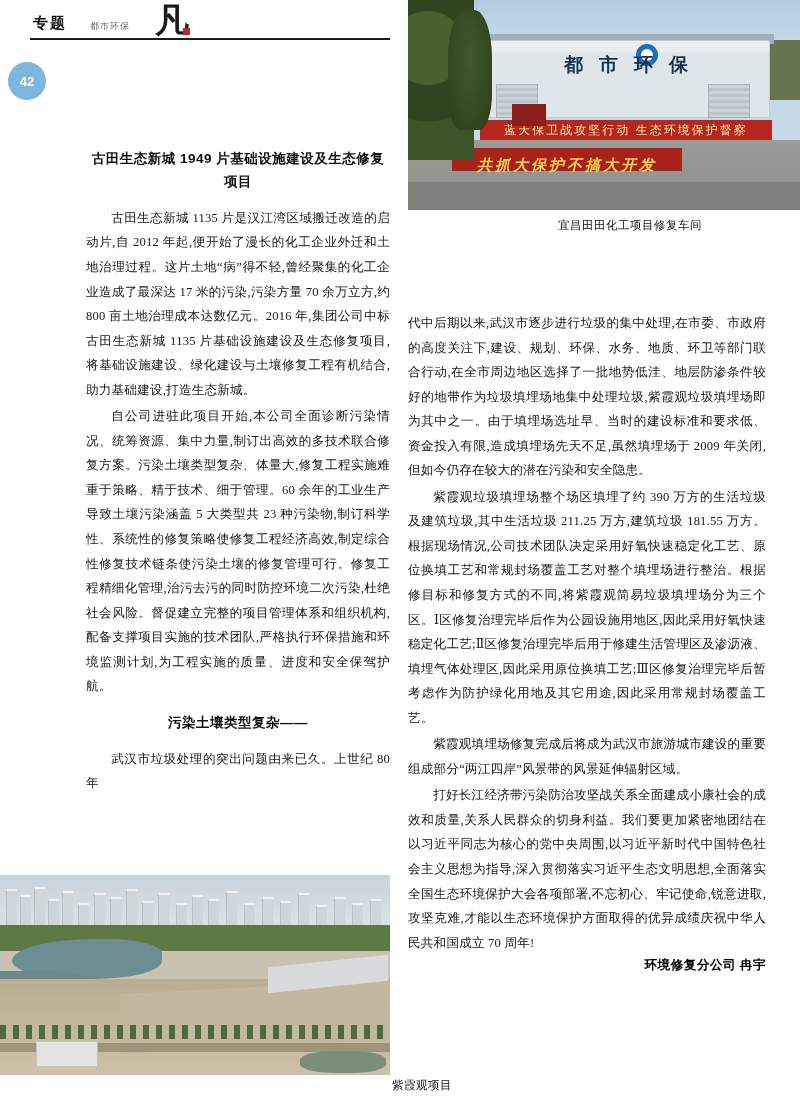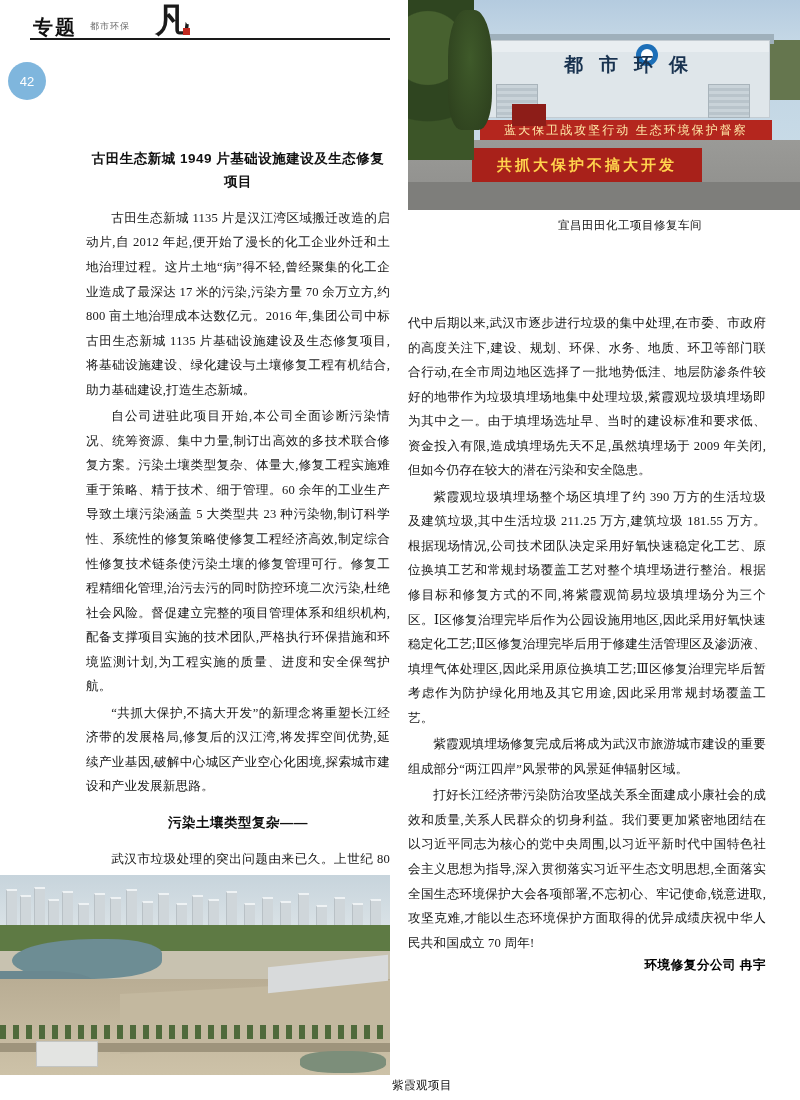--- a/index.html
+++ b/index.html
@@ -30,7 +30,7 @@
   .section-label {
     position: absolute;
     left: 33px; top: 14px;
-    font-size: 20px;
+    font-size: 15px;
     font-weight: bold;
     letter-spacing: 2px;
     color: #111;

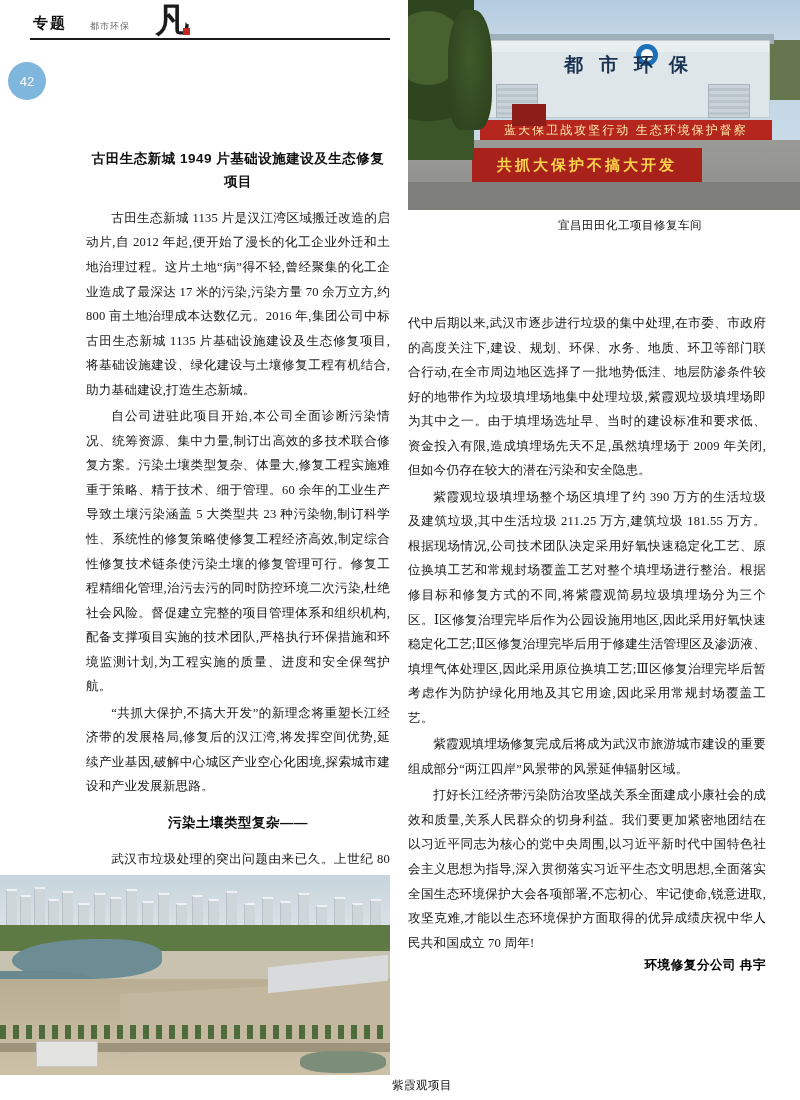--- a/index.html
+++ b/index.html
@@ -79,6 +79,7 @@
     display: flex;
     align-items: center;
     justify-content: center;
+    font-weight: bold;
   }
 
   

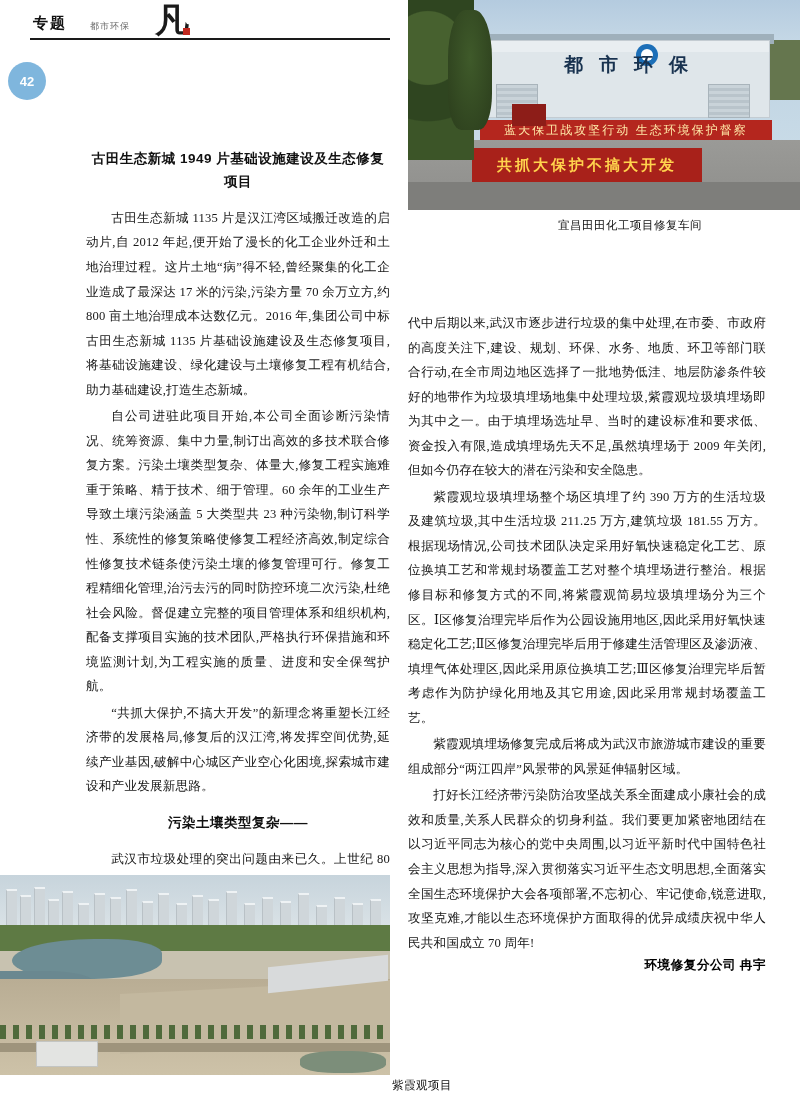--- a/index.html
+++ b/index.html
@@ -192,8 +192,9 @@
     line-height:20px; letter-spacing:2px; font-family:"Liberation Sans", sans-serif;
   }
   .f-banner-big {
-    position:absolute; left:64px; top:148px; width:230px; height:34px;
+    position:absolute; left:44px; top:148px; width:230px; height:23px;
     background:#a8211a;
+    font-style:italic;
   }
   .f-banner-big span {
     display:block; text-align:center; color:#ffd34d; font-size:15px;

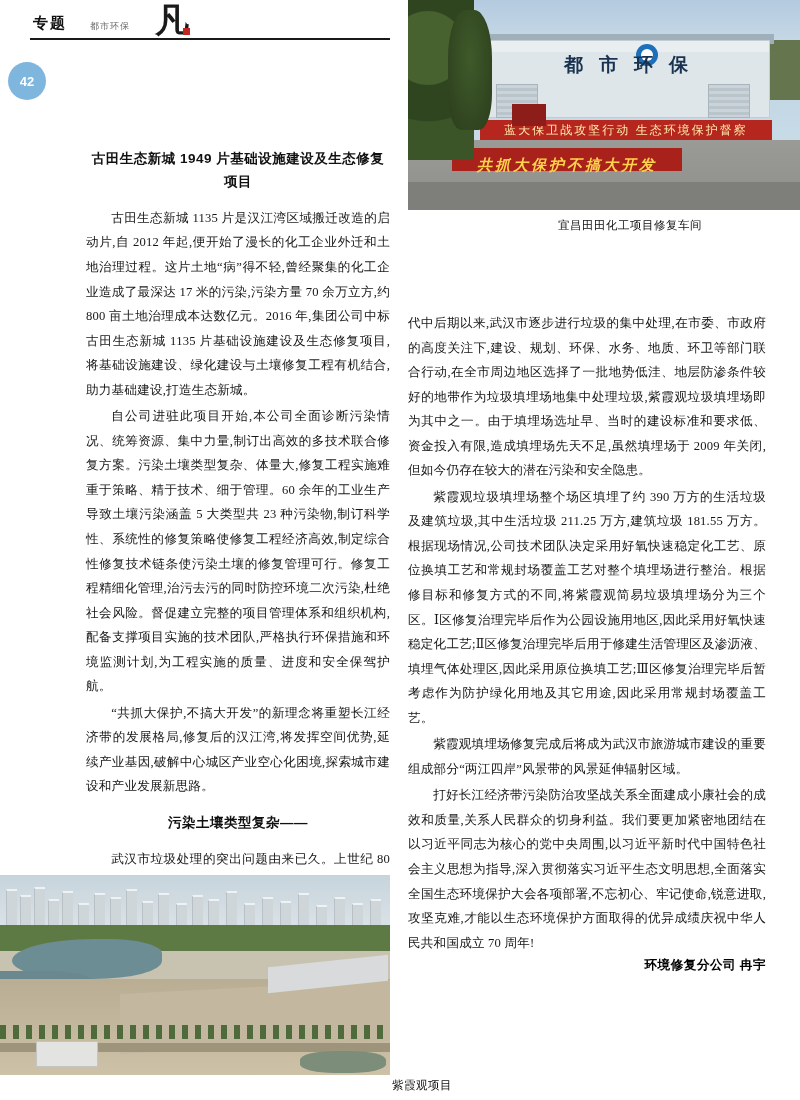--- a/index.html
+++ b/index.html
@@ -319,7 +319,6 @@
   <div class="title-gap"></div>
   <p class="body">古田生态新城 1135 片是汉江湾区域搬迁改造的启动片,自 2012 年起,便开始了漫长的化工企业外迁和土地治理过程。这片土地“病”得不轻,曾经聚集的化工企业造成了最深达 17 米的污染,污染方量 70 余万立方,约 800 亩土地治理成本达数亿元。2016 年,集团公司中标古田生态新城 1135 片基础设施建设及生态修复项目,将基础设施建设、绿化建设与土壤修复工程有机结合,助力基础建设,打造生态新城。</p>
   <p class="body">自公司进驻此项目开始,本公司全面诊断污染情况、统筹资源、集中力量,制订出高效的多技术联合修复方案。污染土壤类型复杂、体量大,修复工程实施难重于策略、精于技术、细于管理。60 余年的工业生产导致土壤污染涵盖 5 大类型共 23 种污染物,制订科学性、系统性的修复策略使修复工程经济高效,制定综合性修复技术链条使污染土壤的修复管理可行。修复工程精细化管理,治污去污的同时防控环境二次污染,杜绝社会风险。督促建立完整的项目管理体系和组织机构,配备支撑项目实施的技术团队,严格执行环保措施和环境监测计划,为工程实施的质量、进度和安全保驾护航。</p>
-  <p class="body">“共抓大保护,不搞大开发”的新理念将重塑长江经济带的发展格局,修复后的汉江湾,将发挥空间优势,延续产业基因,破解中心城区产业空心化困境,探索城市建设和产业发展新思路。</p>
 
   <div class="block-gap"></div>
   <div class="art-title">污染土壤类型复杂——</div>

